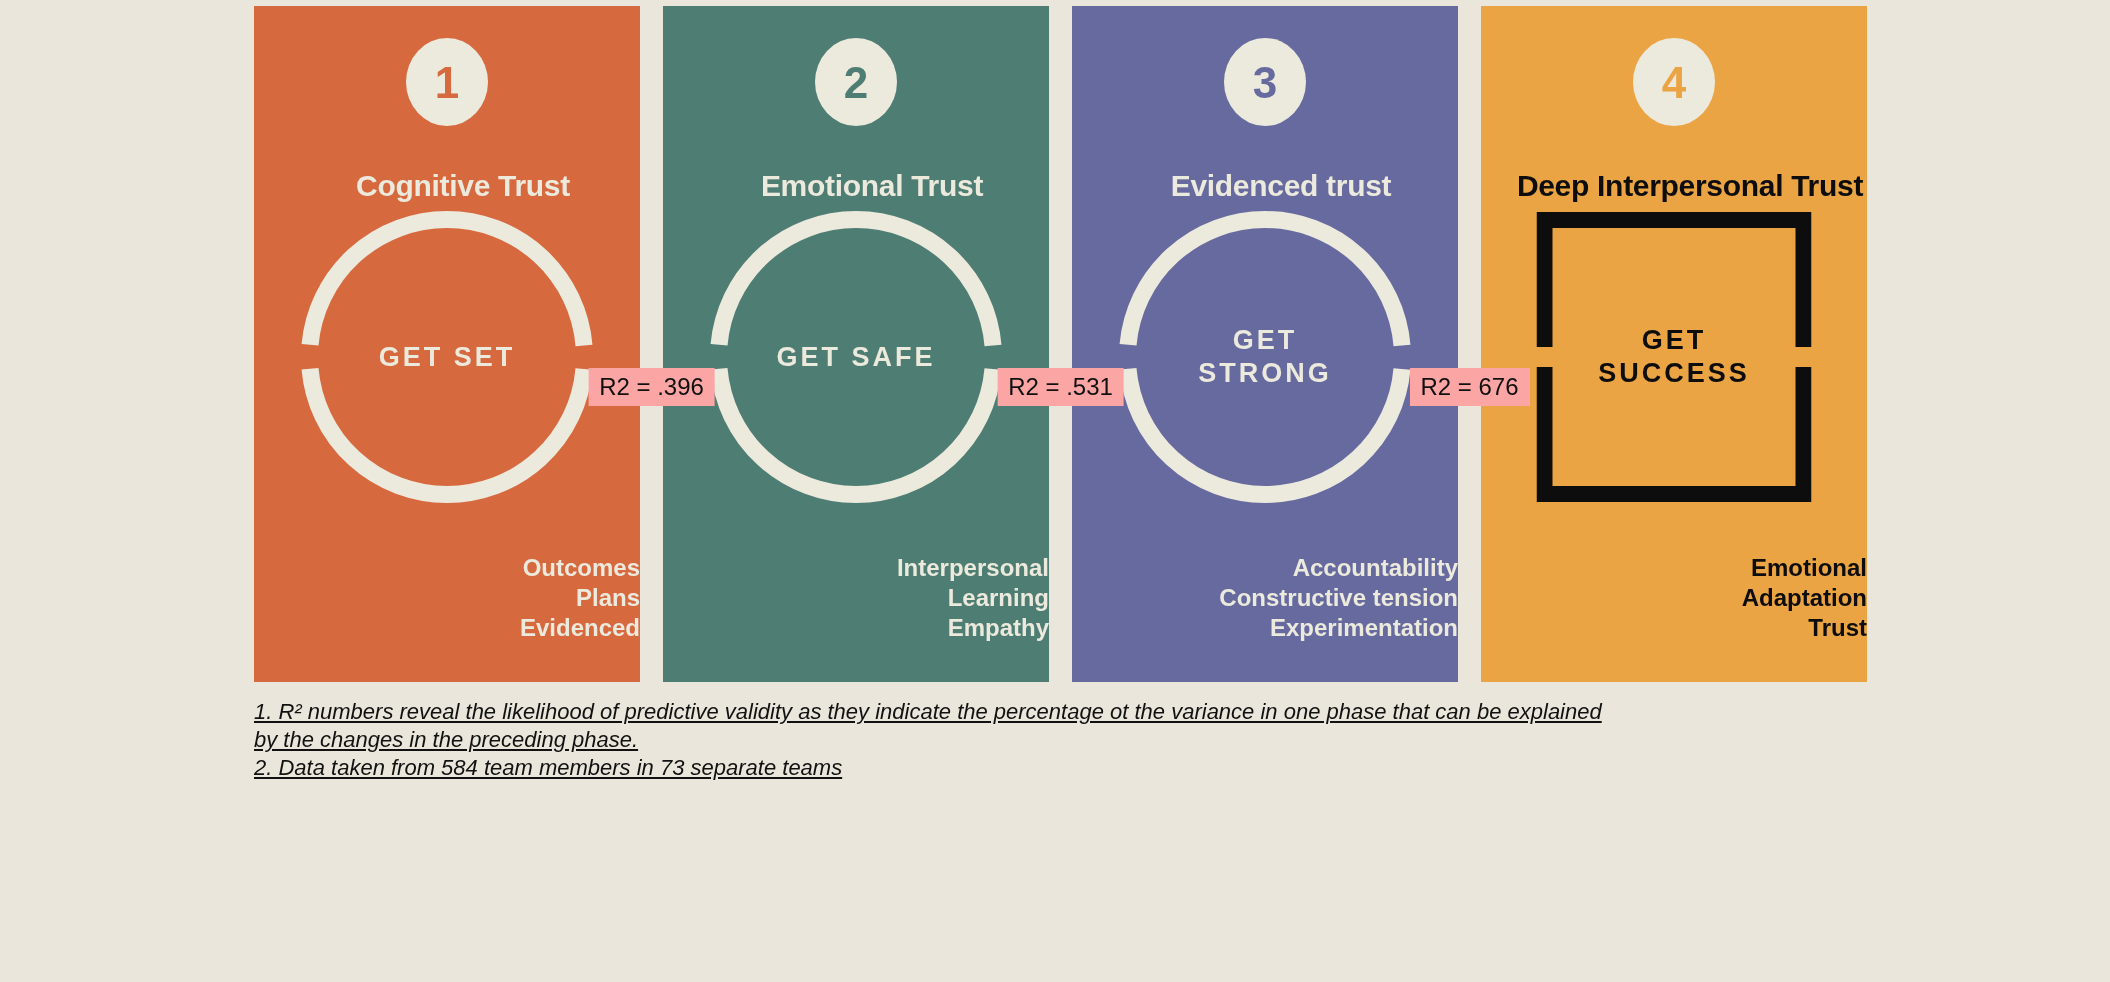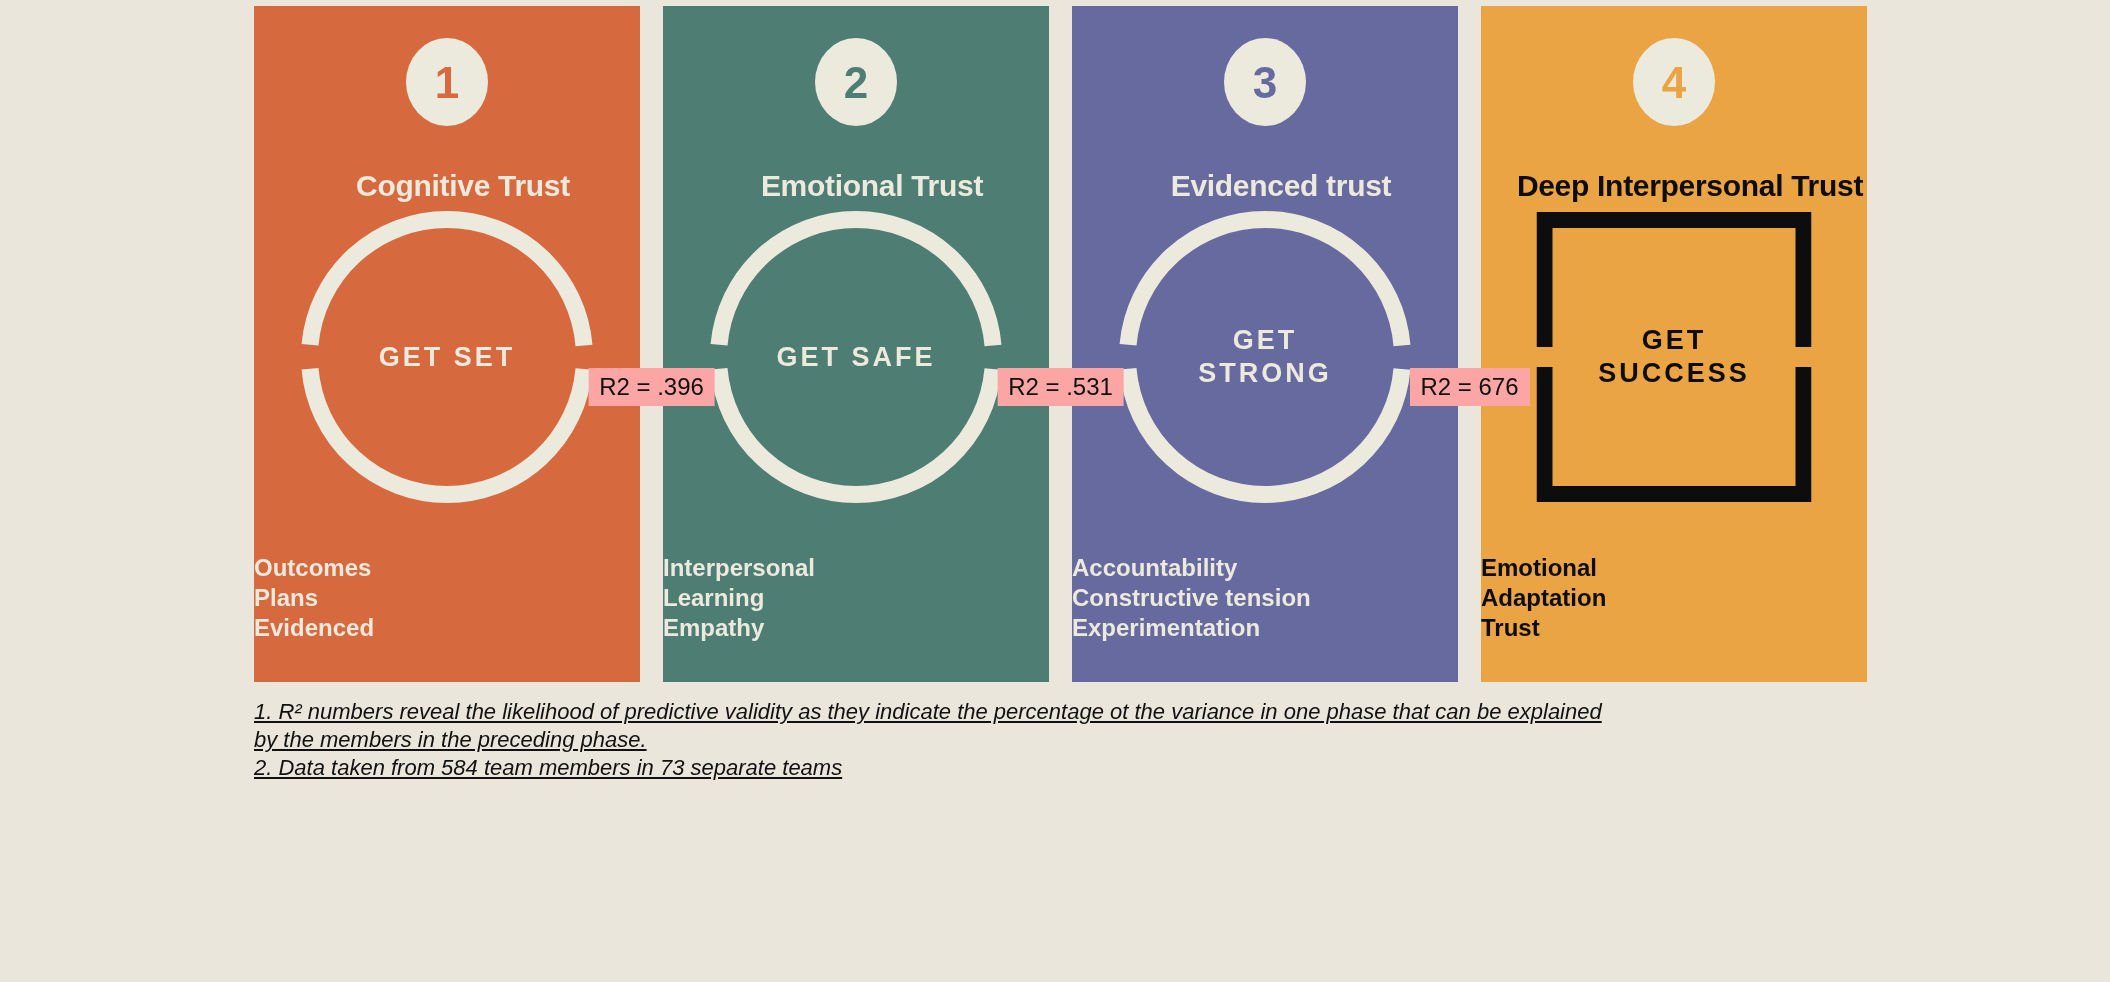--- a/index.html
+++ b/index.html
@@ -96,7 +96,7 @@
     top: 547px;
     left: 0;
     width: 100%;
-    text-align: left;
+    text-align: right;
   }
   .item {
     font-size: 24px;

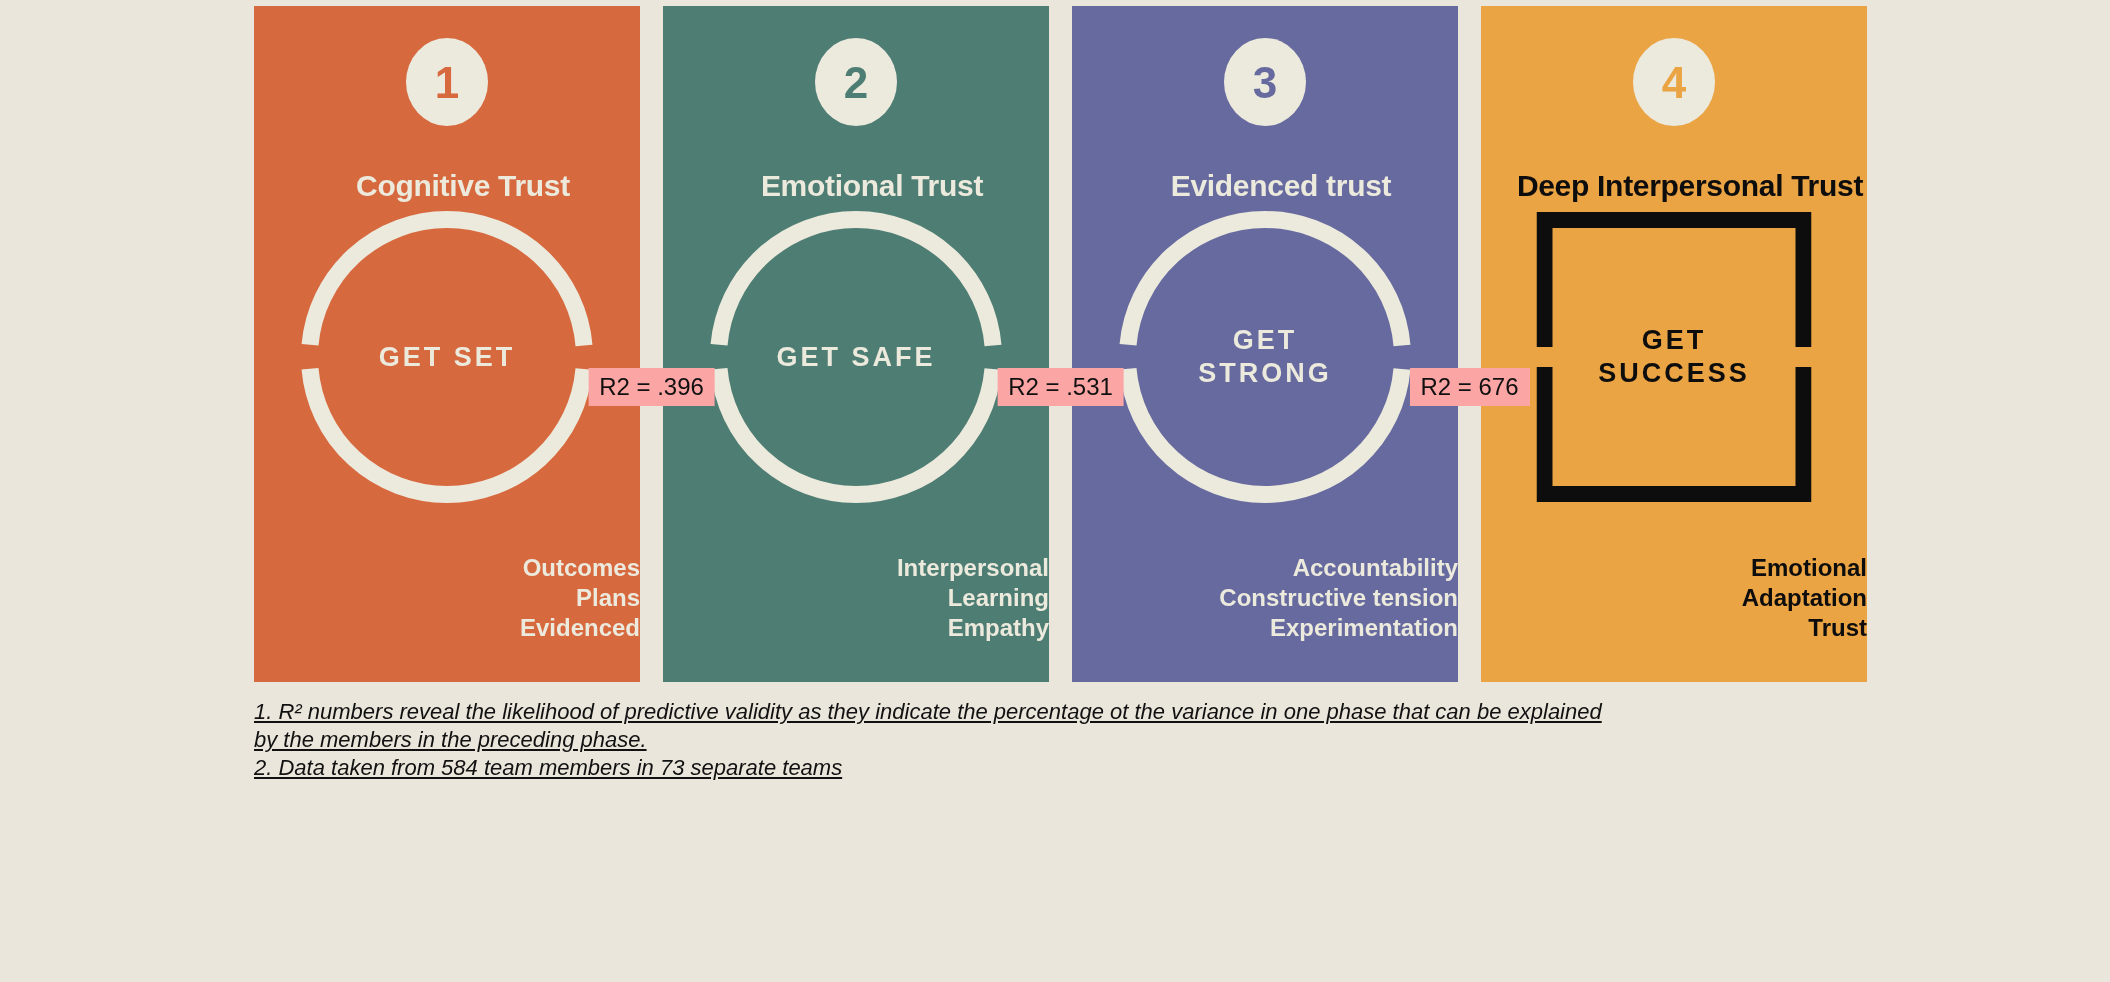--- a/index.html
+++ b/index.html
@@ -227,7 +227,7 @@
     </div>
   <div class="footnotes" id="footnotes">
       <div class="footnote-line">1. R² numbers reveal the likelihood of predictive validity as they indicate the percentage ot the variance in one phase that can be explained</div>
-      <div class="footnote-line">by the members in the preceding phase.</div>
+      <div class="footnote-line">by the changes in the preceding phase.</div>
       <div class="footnote-line">2. Data taken from 584 team members in 73 separate teams</div>
     </div>
 </div>

